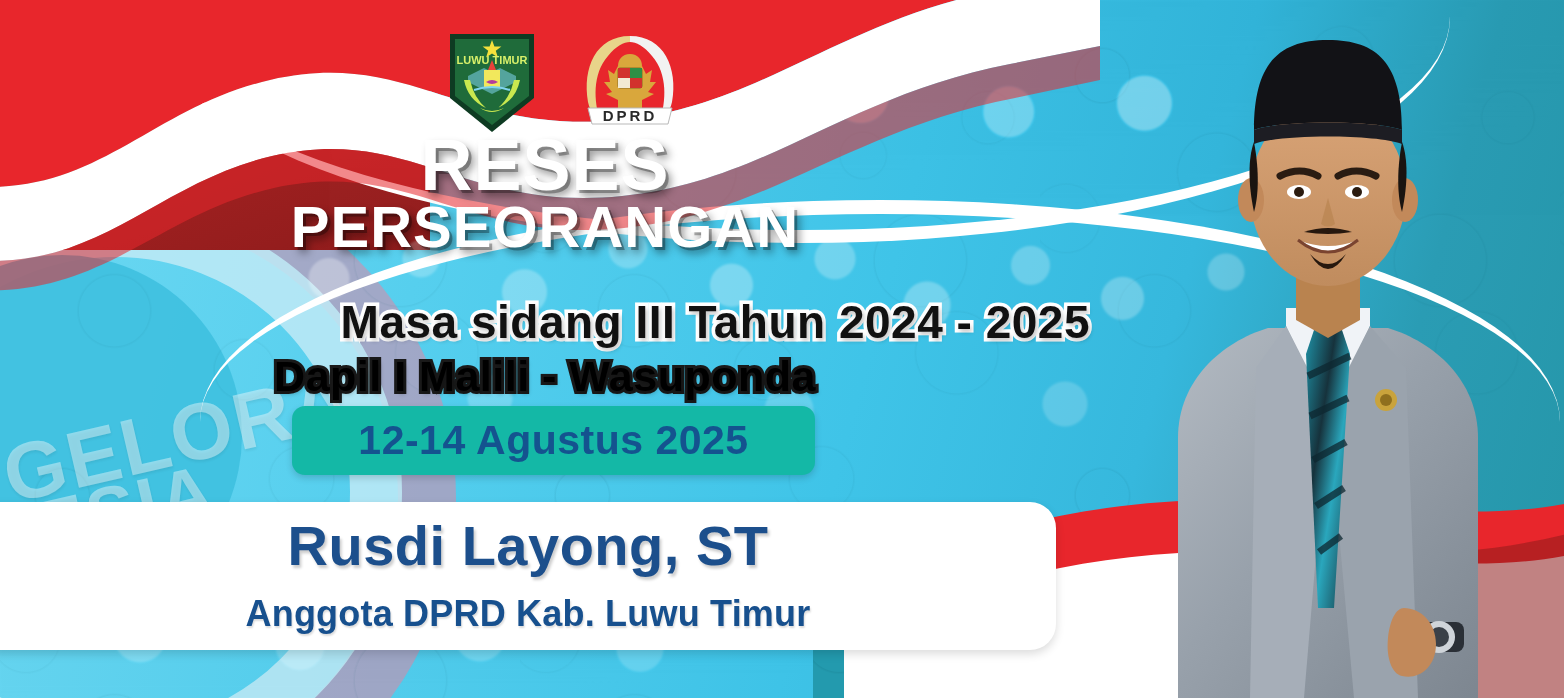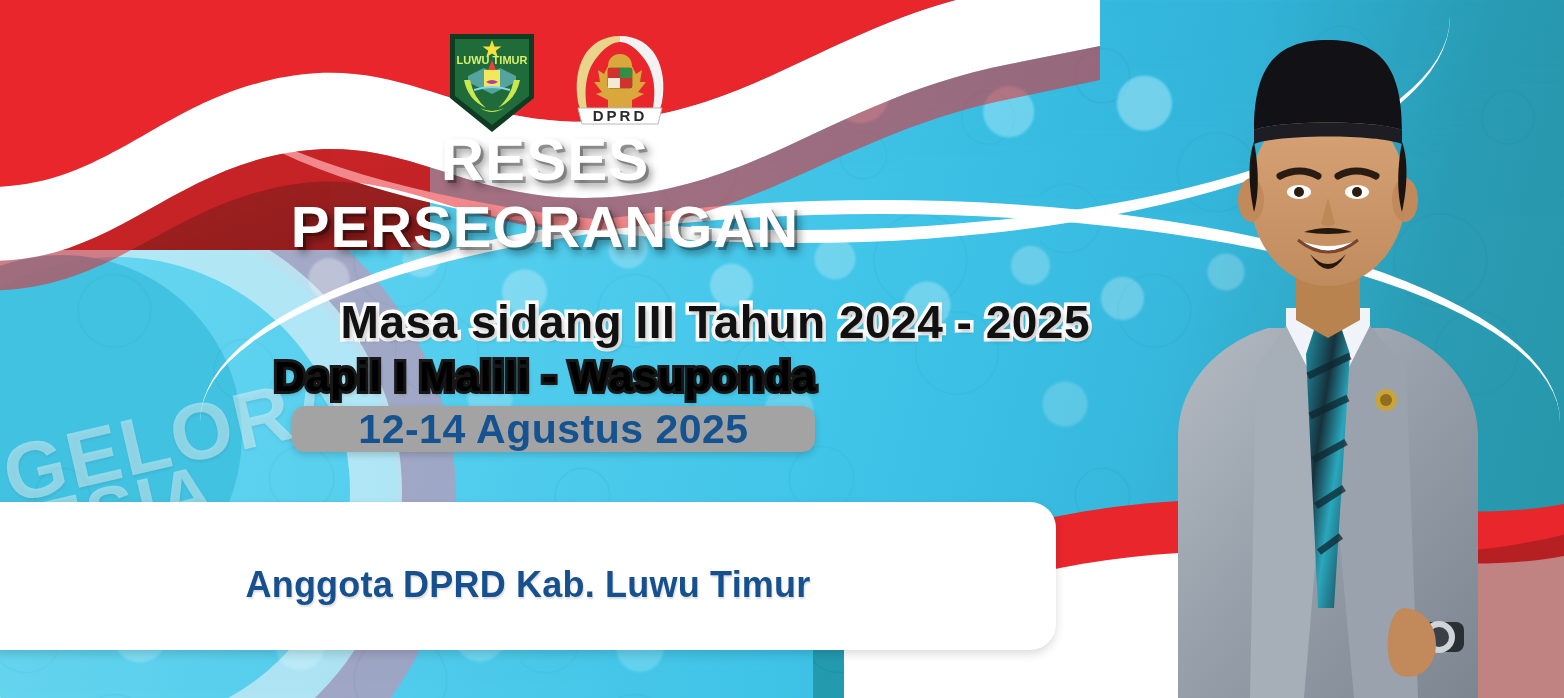--- a/index.html
+++ b/index.html
@@ -153,7 +153,7 @@
   .flag-br{position:absolute;right:-40px;bottom:-30px;width:760px;height:300px;}
 
   
-  .emblems{position:absolute;left:440px;top:24px;display:flex;gap:20px;align-items:flex-start;z-index:6;}
+  .emblems{position:absolute;left:440px;top:24px;display:flex;gap:30px;align-items:flex-start;z-index:6;}
 
   
   .content{position:absolute;left:0;top:0;width:1090px;z-index:8;text-align:center;}

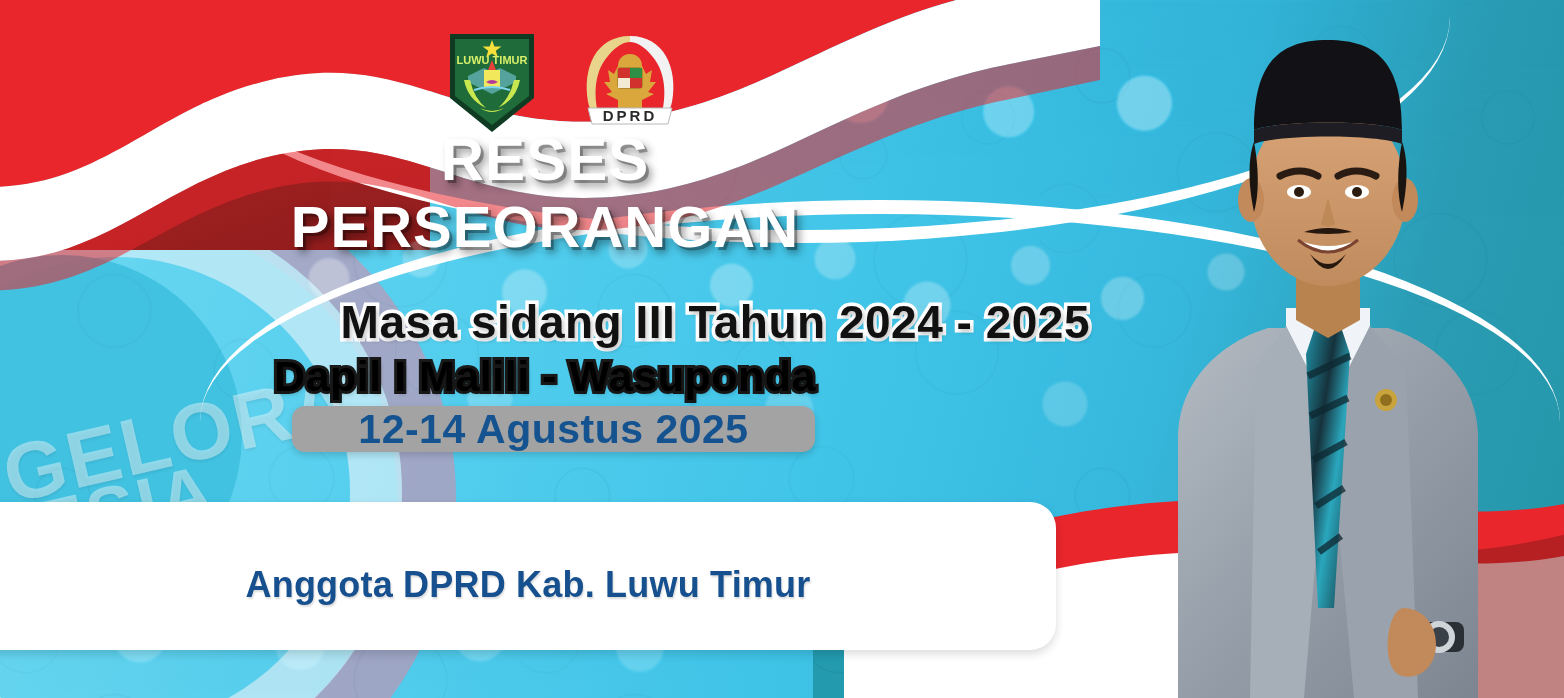--- a/index.html
+++ b/index.html
@@ -168,7 +168,7 @@
       3px 3px 0 rgba(0,0,0,.30),
       5px 6px 9px rgba(0,0,0,.42);
   }
-  .t-reses{position:absolute;left:0;right:0;top:132px;font-size:60px;}
+  .t-reses{position:absolute;left:0;right:0;top:132px;font-size:72px;}
   .t-perse{position:absolute;left:0;right:0;top:200px;font-size:58px;}
 
   .line-masa{

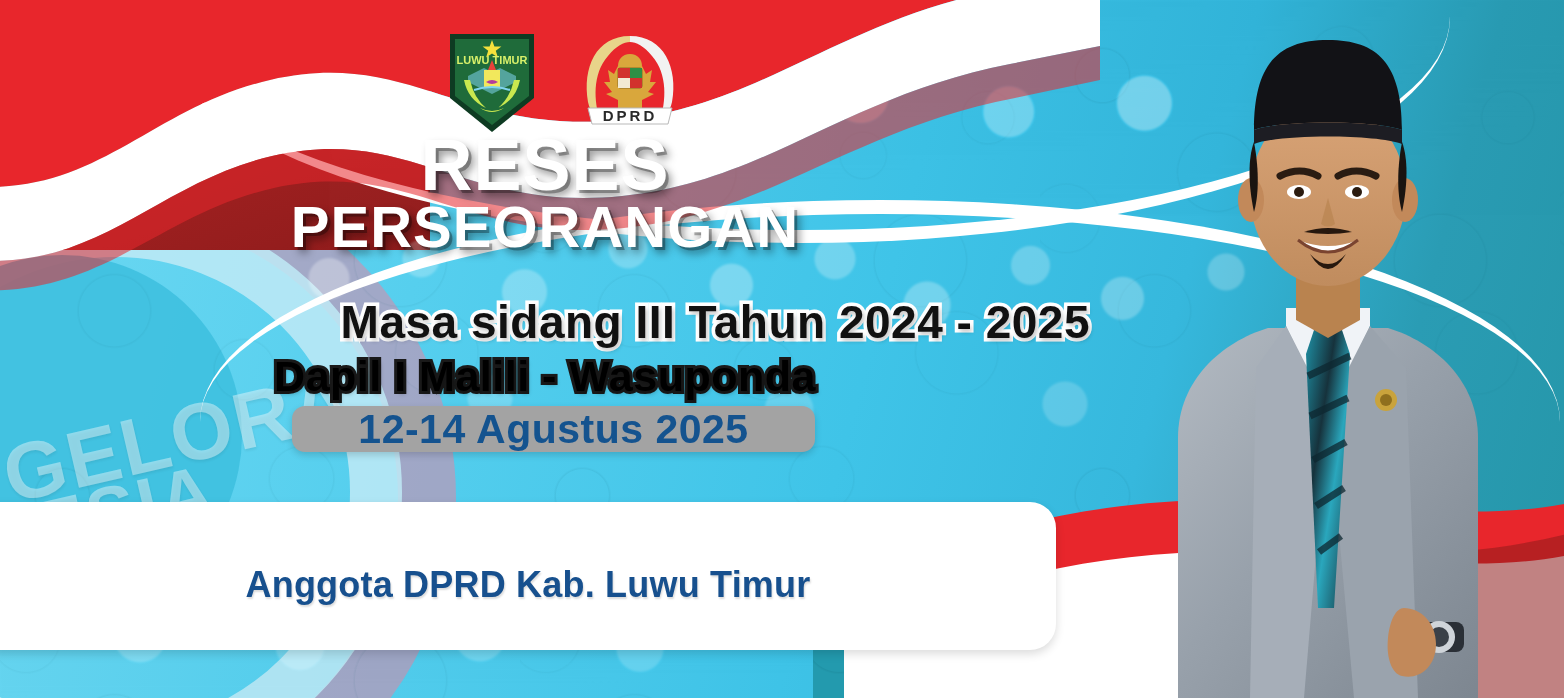--- a/index.html
+++ b/index.html
@@ -191,8 +191,8 @@
 
   .date-badge{
     position:absolute;left:292px;top:406px;
-    width:523px;height:46px;
-    background:#a3a3a3;border-radius:13px;
+    width:523px;height:69px;
+    background:#14b8a6;border-radius:13px;
     display:flex;align-items:center;justify-content:center;
     box-shadow:0 3px 7px rgba(0,0,0,.16);
   }

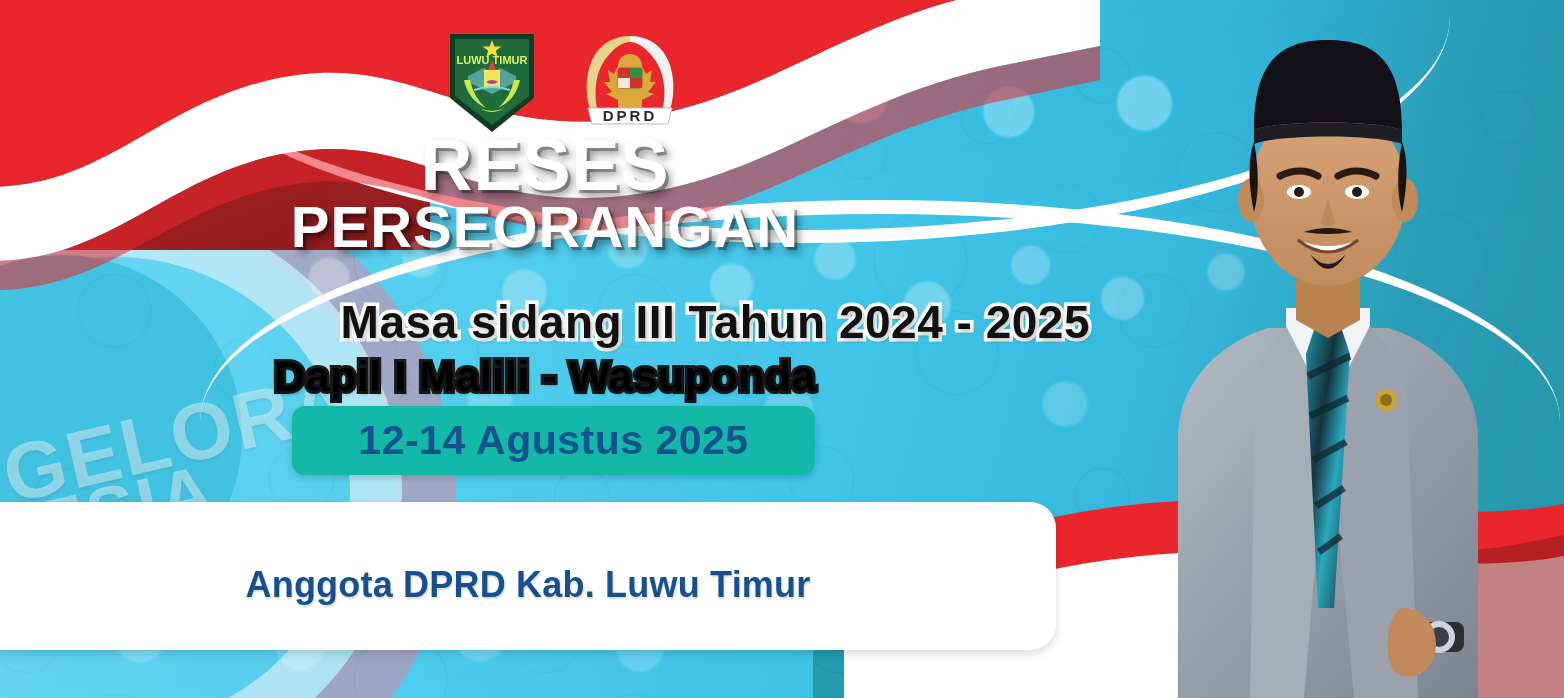--- a/index.html
+++ b/index.html
@@ -327,6 +327,7 @@
   </div>
 
   <div class="name-panel">
+    <div class="name-main">Rusdi Layong, ST</div>
     <div class="name-sub">Anggota DPRD Kab. Luwu Timur</div>
   </div>
 

